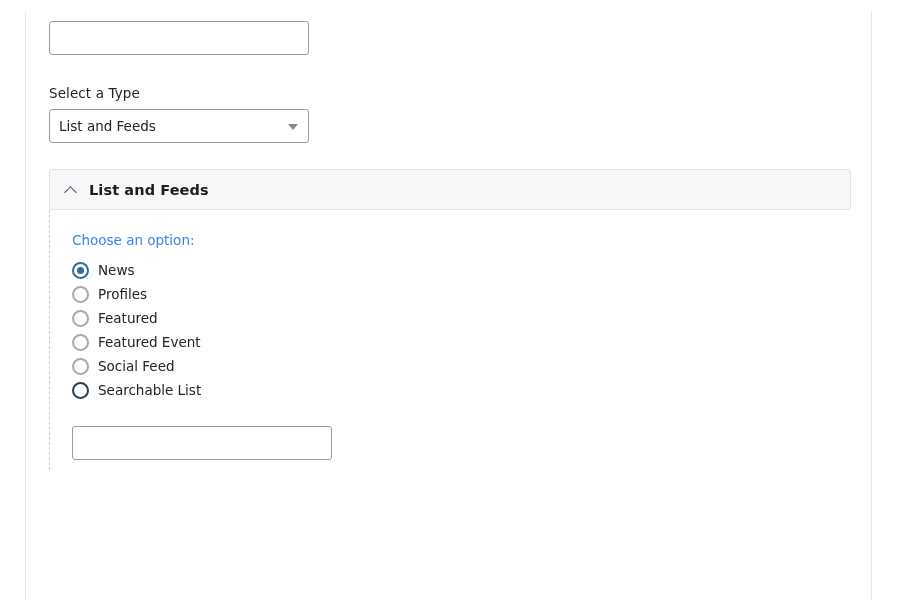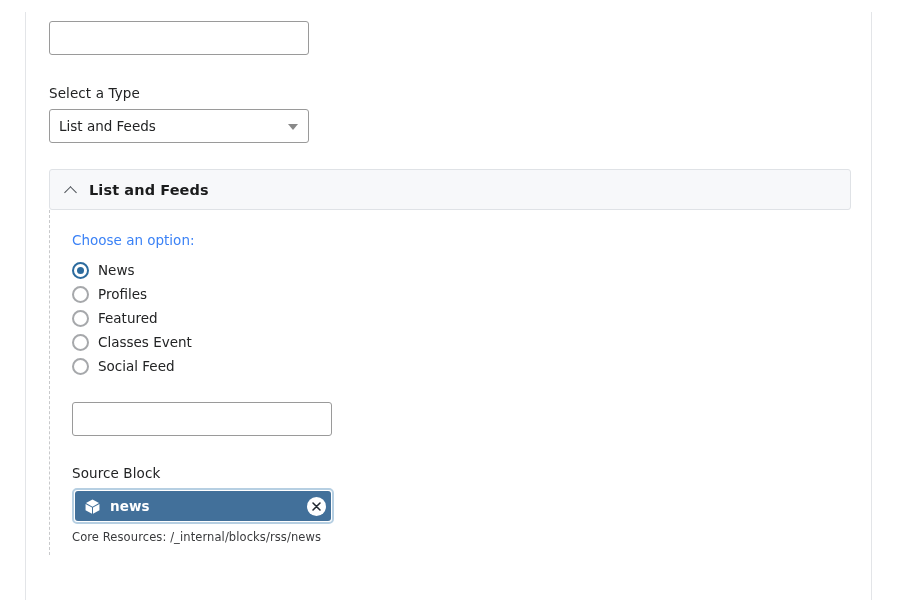--- a/index.html
+++ b/index.html
@@ -285,7 +285,7 @@
           </div>
           <div class="radio-row">
             <span class="radio"></span>
-            <span class="radio-label">Classes Event</span>
+            <span class="radio-label">Featured Event</span>
           </div>
           <div class="radio-row">
             <span class="radio"></span>

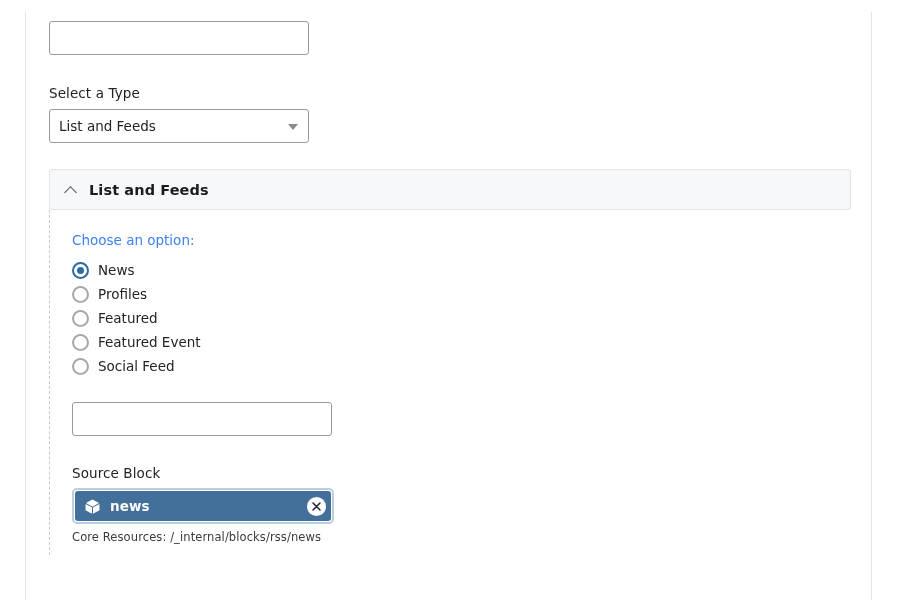--- a/index.html
+++ b/index.html
@@ -290,6 +290,10 @@
           <div class="radio-row">
             <span class="radio"></span>
             <span class="radio-label">Social Feed</span>
+          </div>
+          <div class="radio-row">
+            <span class="radio focused"></span>
+            <span class="radio-label">Searchable List</span>
           </div>
         </div>
 

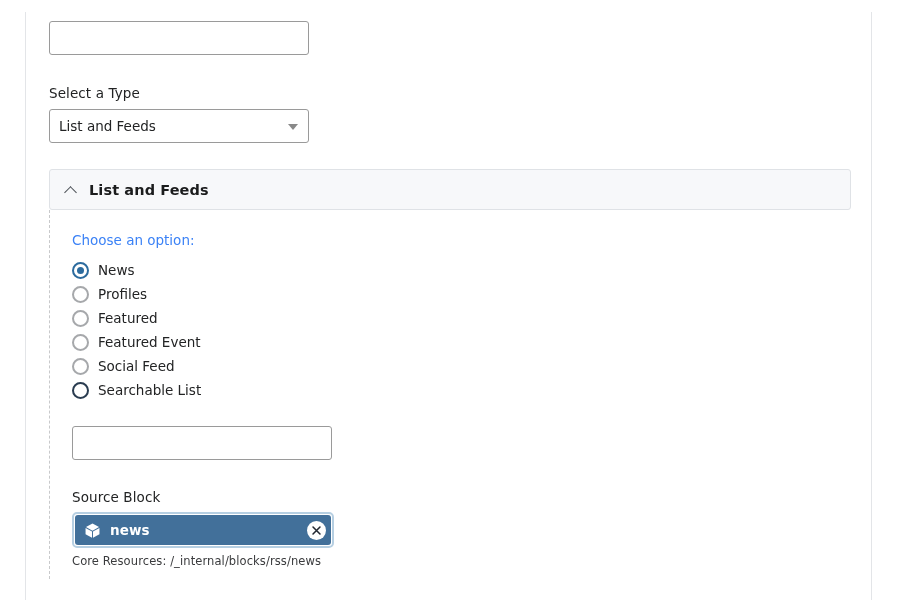--- a/index.html
+++ b/index.html
@@ -301,27 +301,6 @@
           <input class="text-input" type="text" placeholder="" style="">
         </div>
 
-        <div id="source-block-row">
-          <label class="field-label">Source Block</label>
-
-          <div class="chip-outer">
-            <div class="chip">
-              <svg class="cube-icon" viewBox="0 0 24 24">
-                <path d="M12 2.2 21.2 7.2 12 12.2 2.8 7.2 Z" fill="#ffffff"></path>
-                <path d="M2.2 8.4 11.3 13.3 11.3 22.2 2.2 17.3 Z" fill="#ffffff"></path>
-                <path d="M21.8 8.4 12.7 13.3 12.7 22.2 21.8 17.3 Z" fill="#ffffff"></path>
-              </svg>
-              <span class="chip-label">news</span>
-              <span class="chip-close">
-                <svg width="11" height="11" viewBox="0 0 12 12">
-                  <path d="M2.2 2.2 L9.8 9.8 M9.8 2.2 L2.2 9.8" stroke="#222831" stroke-width="1.7" stroke-linecap="round"></path>
-                </svg>
-              </span>
-            </div>
-          </div>
-
-          <div class="chip-caption">Core Resources: /_internal/blocks/rss/news</div>
-        </div>
 
       </div>
     </div>

